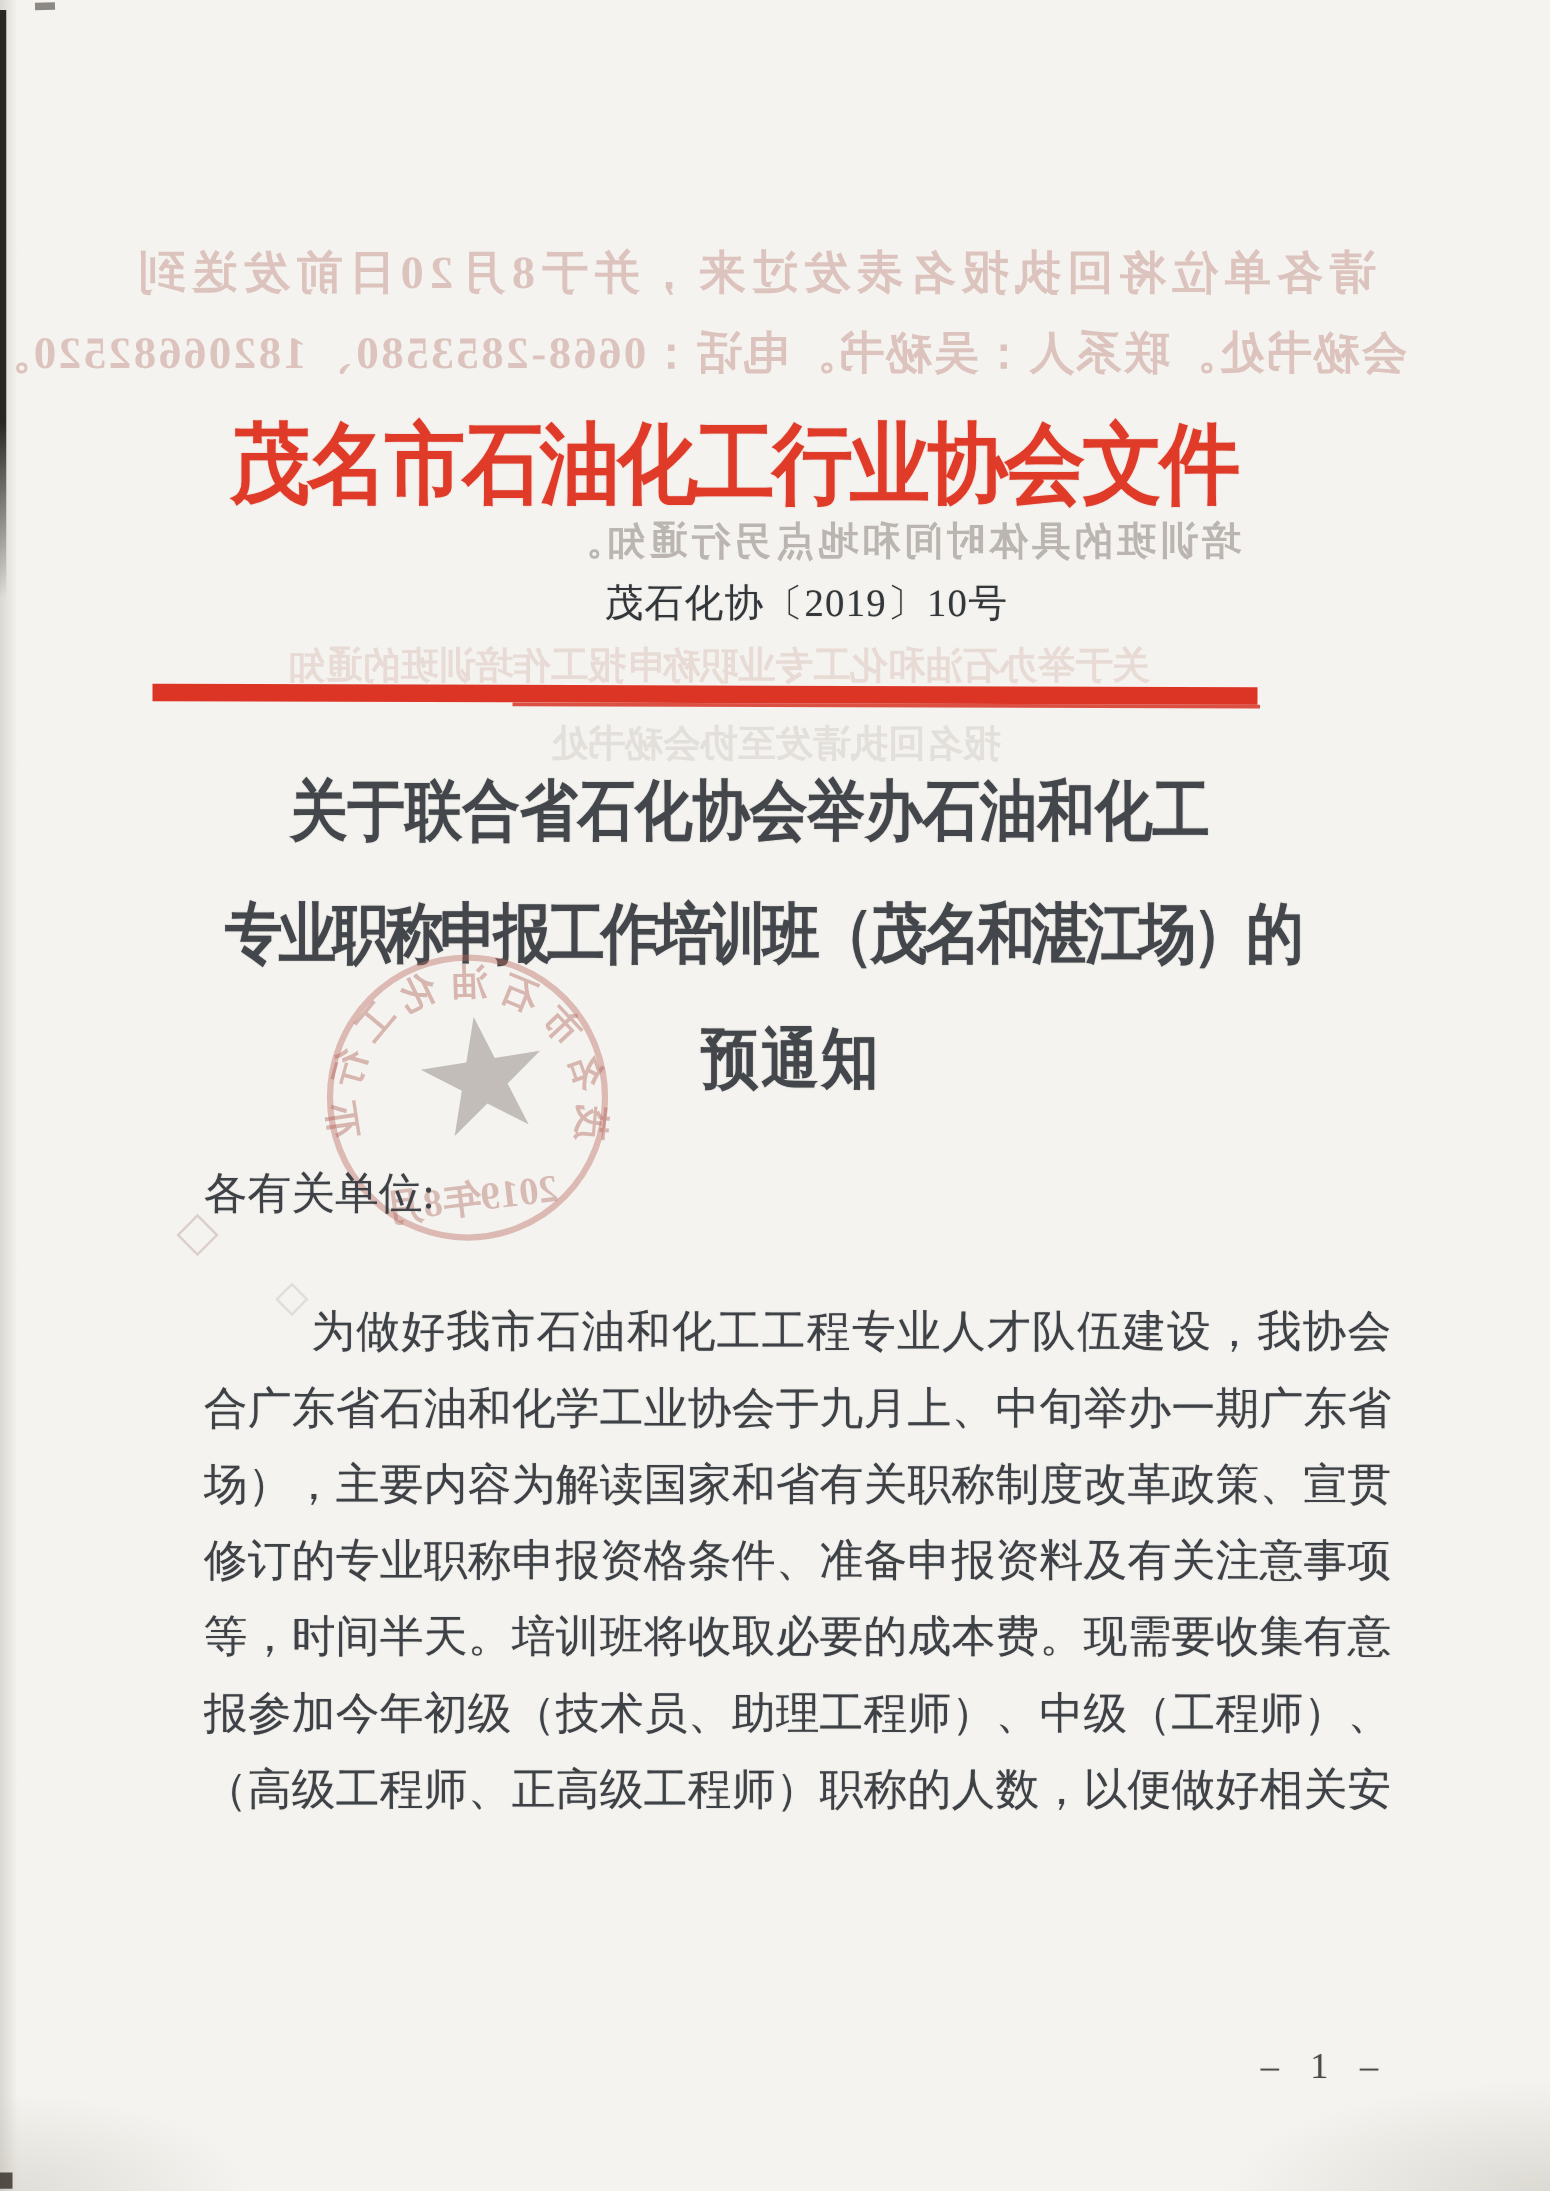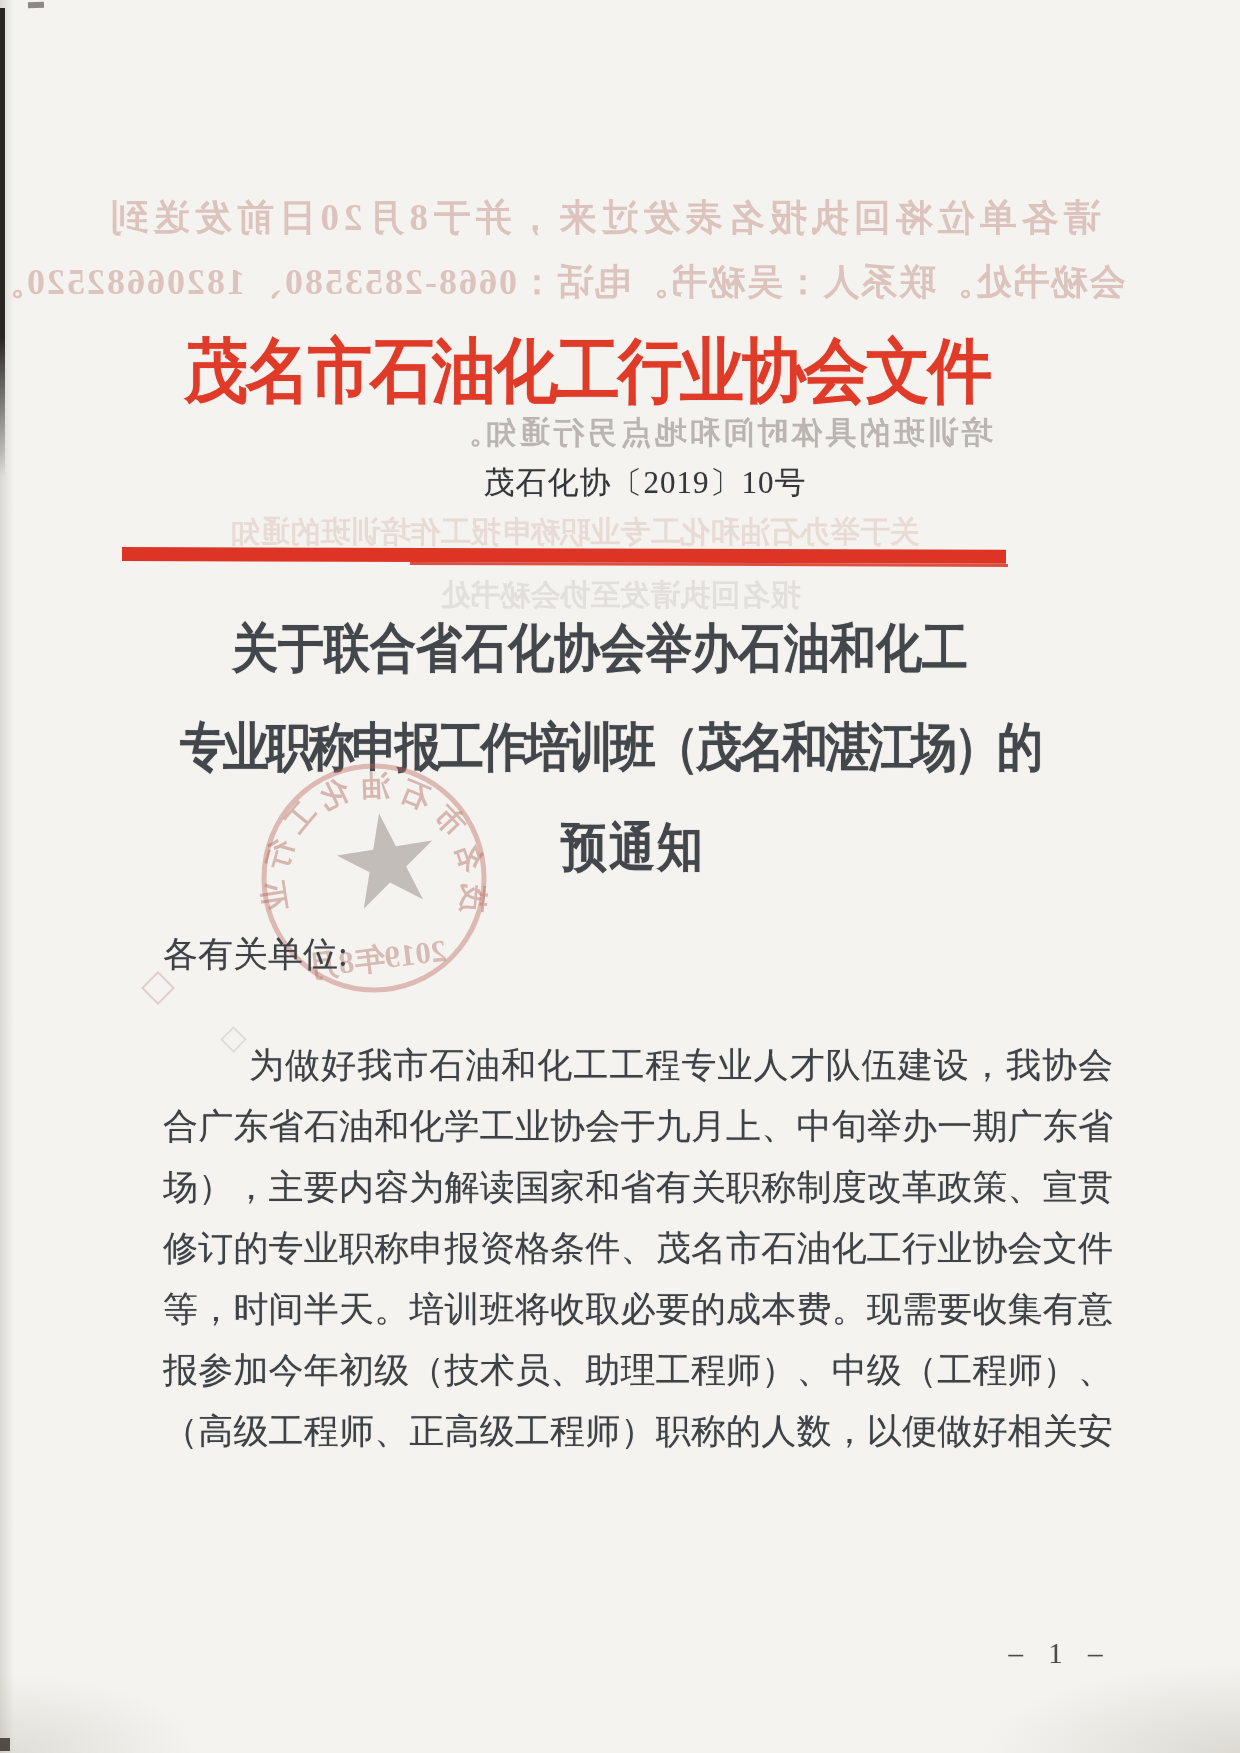--- a/index.html
+++ b/index.html
@@ -201,7 +201,7 @@
     <div class="line indent">为做好我市石油和化工工程专业人才队伍建设，我协会拟联</div>
     <div class="line">合广东省石油和化学工业协会于九月上、中旬举办一期广东省石</div>
     <div class="line">场），主要内容为解读国家和省有关职称制度改革政策、宣贯新</div>
-    <div class="line">修订的专业职称申报资格条件、茂名市石油化工行业协会文件</div>
+    <div class="line">修订的专业职称申报资格条件、准备申报资料及有关注意事项</div>
     <div class="line">等，时间半天。培训班将收取必要的成本费。现需要收集有意申</div>
     <div class="line">报参加今年初级（技术员、助理工程师）、中级（工程师）、高级</div>
     <div class="line">（高级工程师、正高级工程师）职称的人数，以便做好相关安排。</div>

